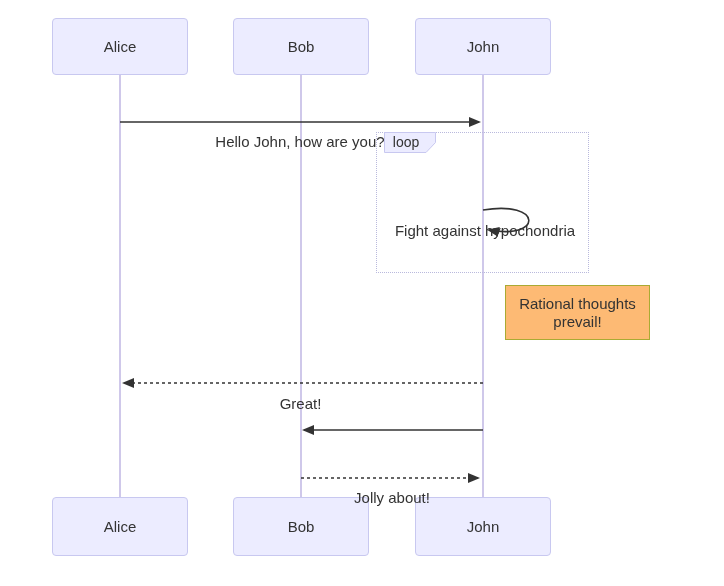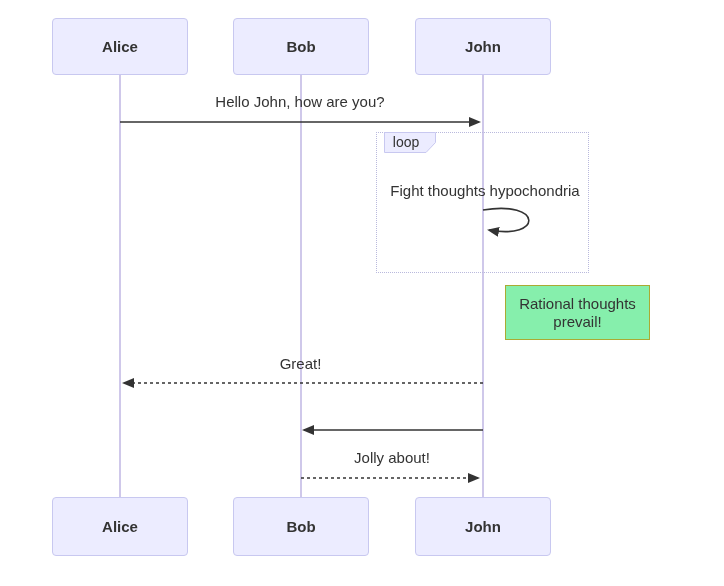--- a/index.html
+++ b/index.html
@@ -35,7 +35,6 @@
     justify-content: center;
     font-size: 15px;
     color: #333333;
-    font-weight: bold;
   }
   .actor-box.top { top: 18px; height: 57px; }
   .actor-box.bottom { top: 497px; height: 59px; }

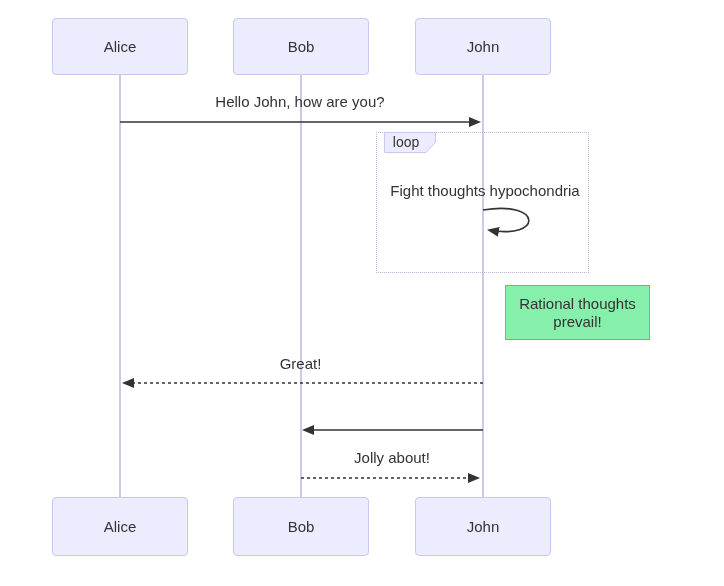--- a/index.html
+++ b/index.html
@@ -45,6 +45,7 @@
     text-align: center;
     color: #333333;
     white-space: nowrap;
+    margin-top: 40px;
   }
   #loop-box {
     position: absolute;

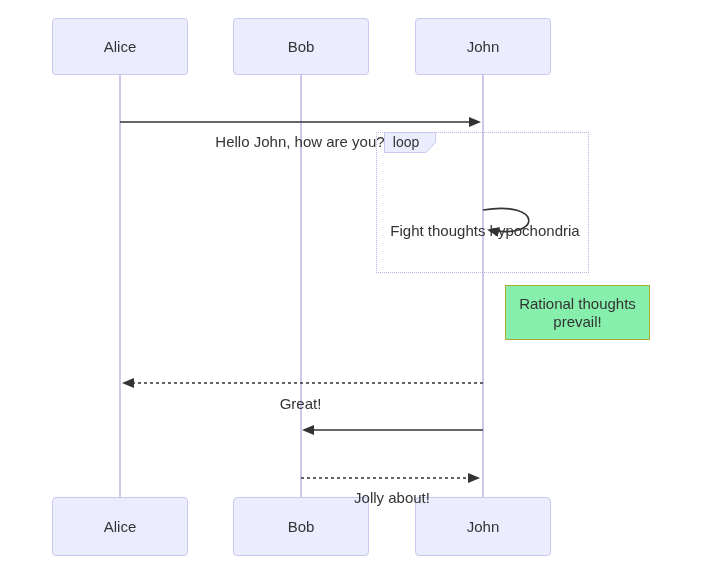--- a/index.html
+++ b/index.html
@@ -161,7 +161,7 @@
   </div>
 
   <div class="msg-label" style="left:120px; width:360px; top:93px">Hello John, how are you?</div>
-  <div class="msg-label" style="left:385px; width:200px; top:182px">Fight thoughts hypochondria</div>
+  <div class="msg-label" style="left:385px; width:200px; top:182px">Fight against hypochondria</div>
   <div class="msg-label" style="left:120px; width:361px; top:355px">Great!</div>
   <div class="msg-label" style="left:301px; width:182px; top:449px">Jolly about!</div>
 

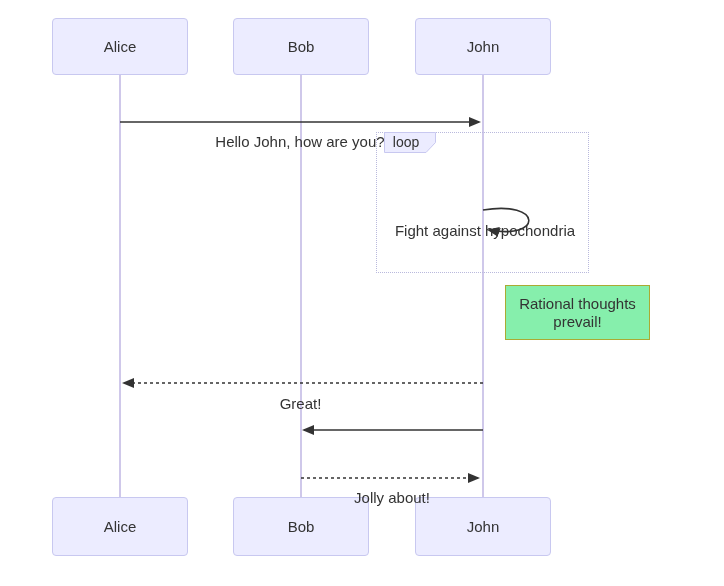--- a/index.html
+++ b/index.html
@@ -93,7 +93,7 @@
     width: 145px;
     height: 55px;
     box-sizing: border-box;
-    background: #86efac;
+    background: #fdba74;
     border: 1px solid #aaaa33;
     display: flex;
     align-items: center;

